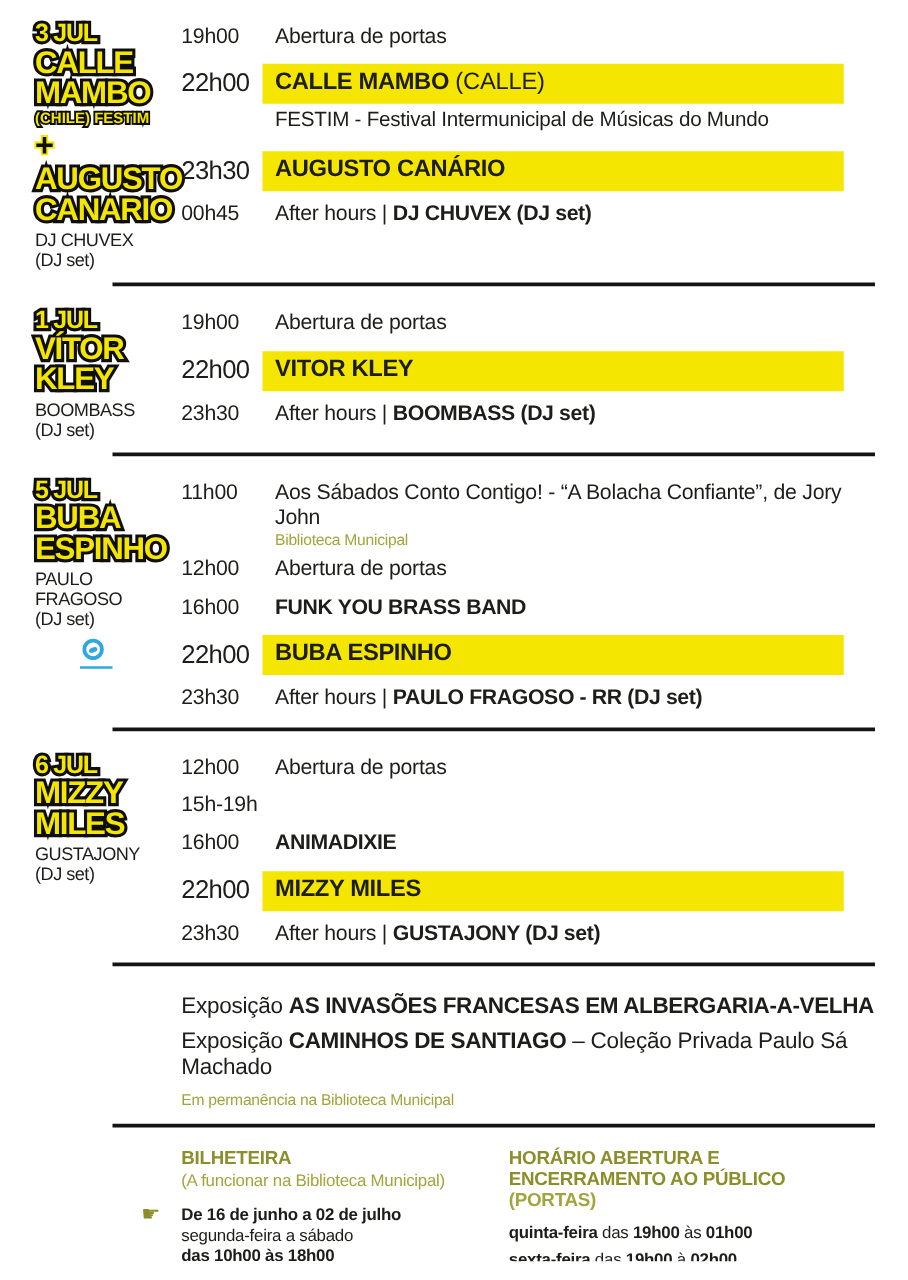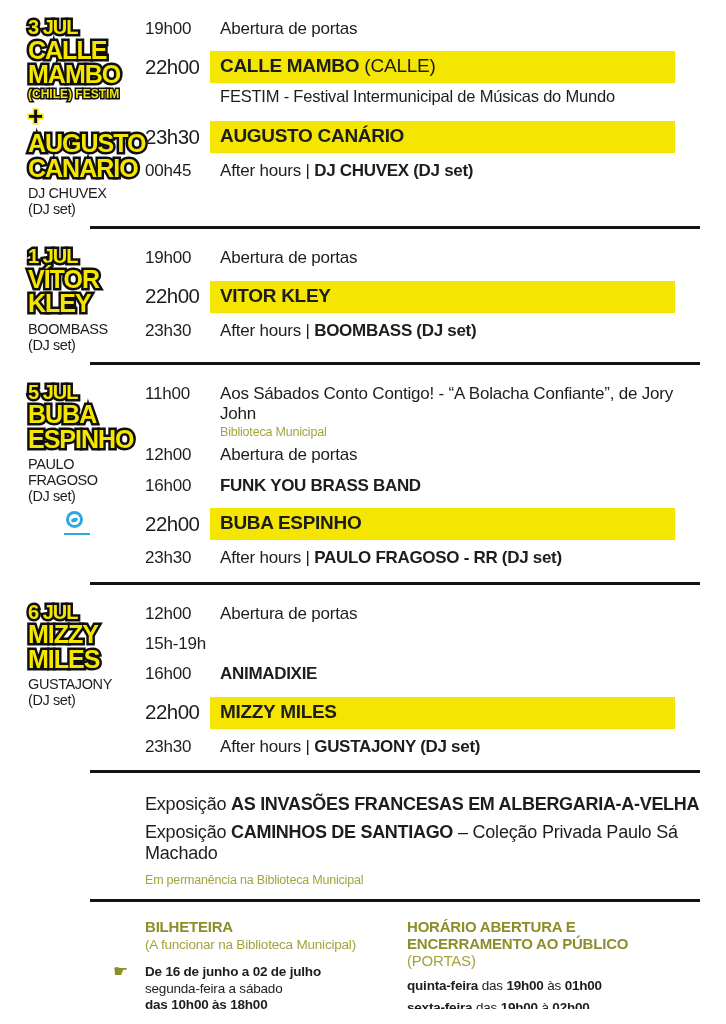--- a/index.html
+++ b/index.html
@@ -60,7 +60,7 @@
   .bcol-left{width:262px;flex:none;}
   .bcol-right{flex:1;}
   .bhead{color:var(--olive-dark);font-weight:bold;font-size:15px;line-height:1.15;letter-spacing:-0.2px;}
-  .bhead .light{color:var(--olive);font-weight:normal;}
+  .bhead .light{color:var(--olive);font-weight:bold;}
   .bsub{color:var(--olive);font-size:13.5px;margin-top:2px;}
   .bitem{position:relative;margin-top:12px;font-size:13.5px;line-height:1.22;}
   .hand{position:absolute;left:-32px;top:-2px;color:var(--olive-dark);font-size:17px;}

